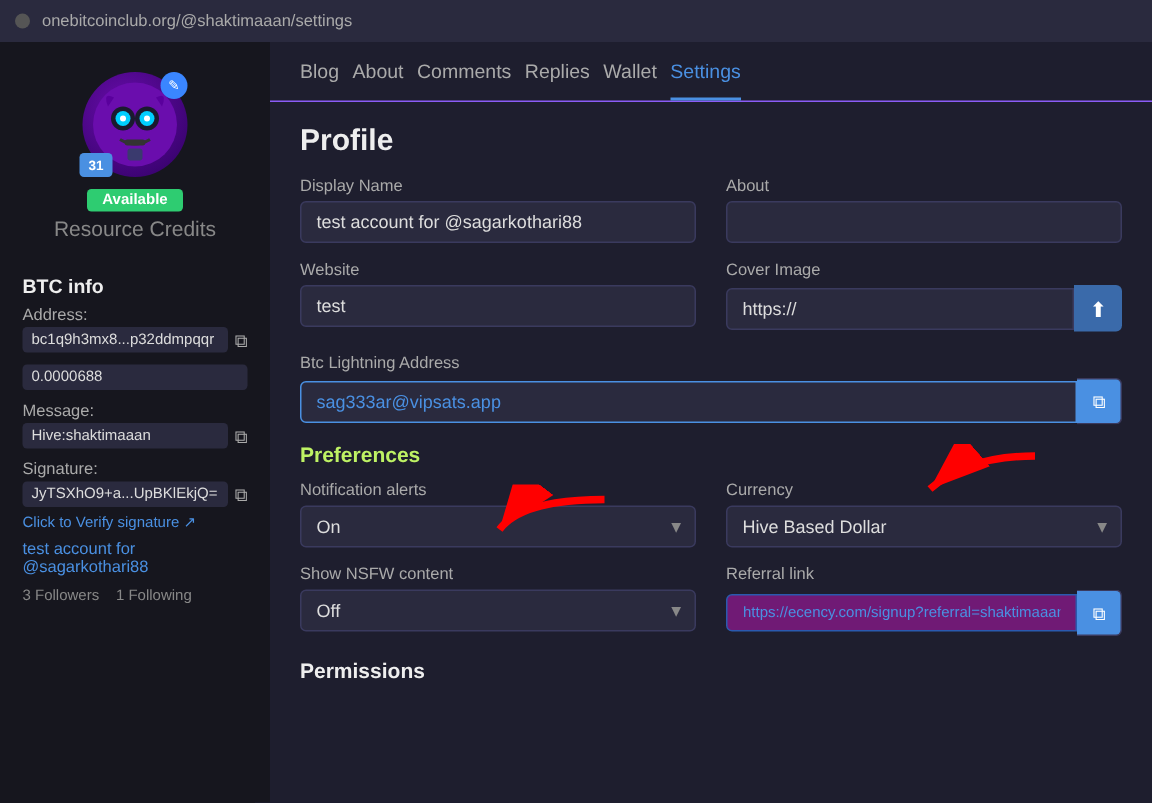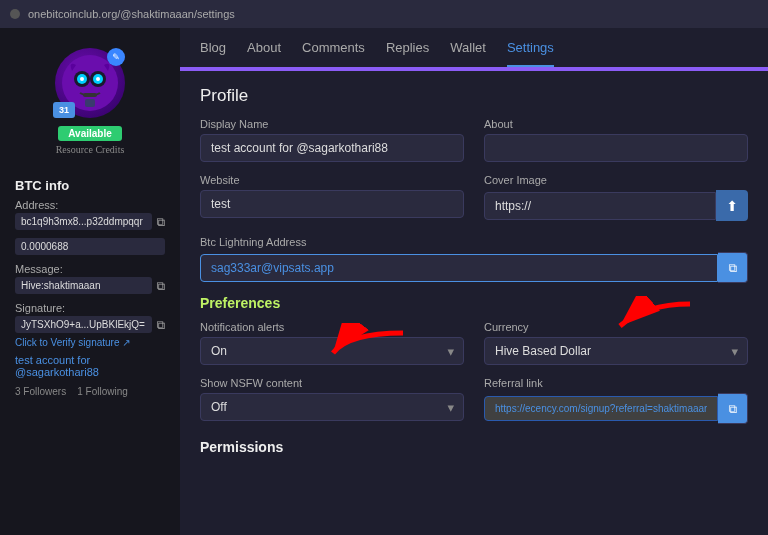--- a/index.html
+++ b/index.html
@@ -197,9 +197,9 @@
     
     .nav-tabs {
       display: flex;
-      gap: 21px;
+      gap: 9px;
       padding: 12px 20px 0;
-      border-bottom: 4px solid #8b5cf6;
+      border-bottom: 1px solid #8b5cf6;
     }
 
     .nav-tab {

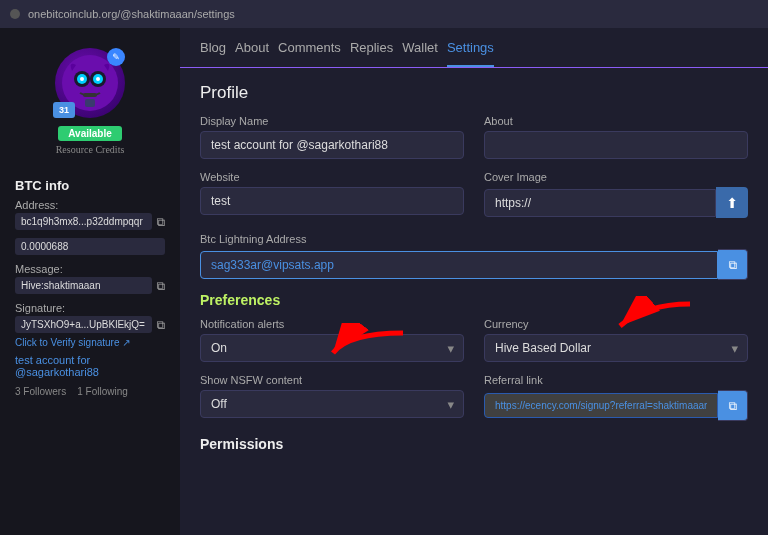--- a/index.html
+++ b/index.html
@@ -223,9 +223,9 @@
     }
 
     .section-title {
-      font-size: 17px;
+      font-size: 20px;
       color: #eee;
-      font-weight: 400;
+      font-weight: 700;
       margin-bottom: 12px;
     }
 

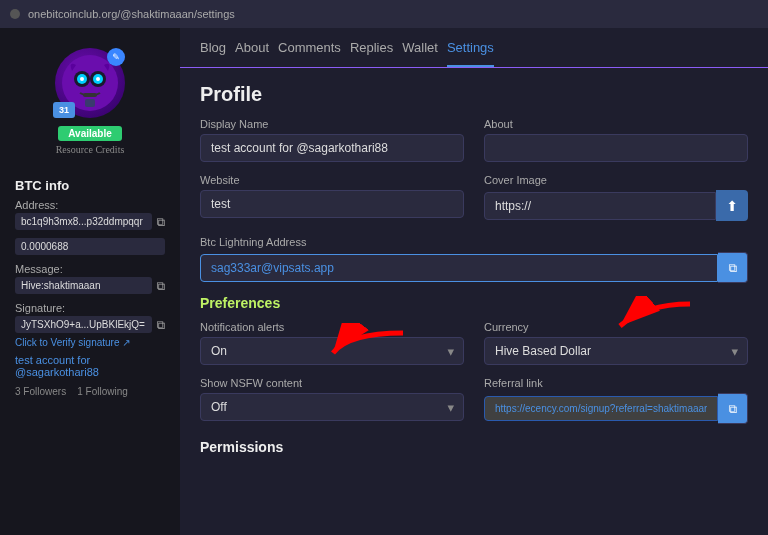--- a/index.html
+++ b/index.html
@@ -118,10 +118,9 @@
     }
 
     .resource-credits {
-      font-size: 10px;
+      font-size: 14px;
       color: #888;
       margin-top: 3px;
-      font-family: Liberation Serif, serif;
     }
 
     .btc-section {

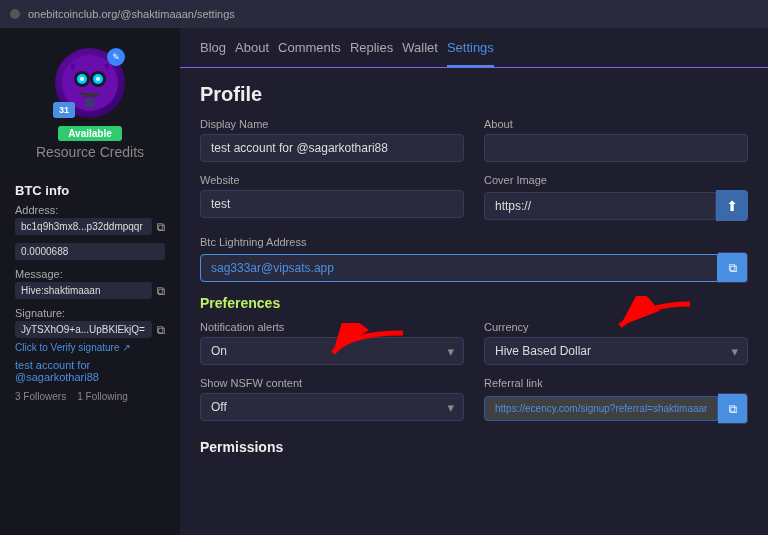--- a/index.html
+++ b/index.html
@@ -337,7 +337,7 @@
     }
 
     .referral-input {
-      background: #404040;
+      background: #701a75;
       border: 1px solid #2a5aae;
       border-radius: 4px 0 0 4px;
       color: #4a90e2;

